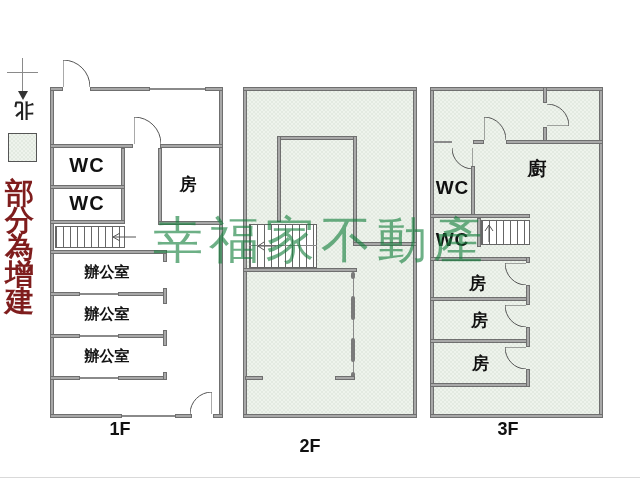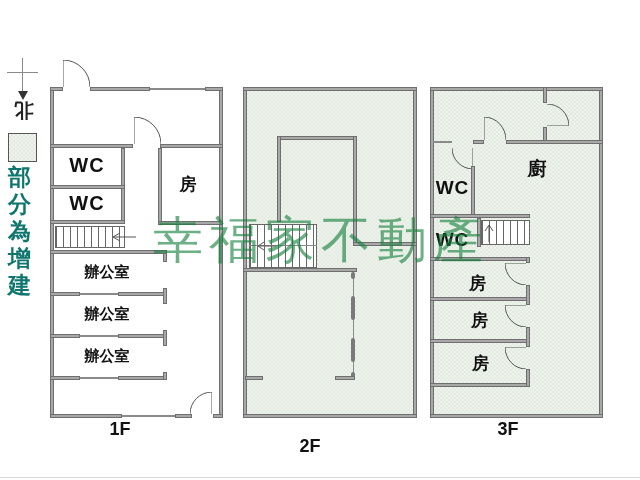--- a/index.html
+++ b/index.html
@@ -33,8 +33,8 @@
     letter-spacing:6px;color:#15803d;opacity:.62;white-space:nowrap;z-index:40;
   }
   #legend-caption{
-    position:absolute;left:4px;top:164px;width:31px;font-size:23px;line-height:27px;
-    font-weight:bold;color:#0f766e;text-align:center;word-break:break-all;
+    position:absolute;left:4px;top:180px;width:31px;font-size:29px;line-height:27px;
+    font-weight:bold;color:#7f1d1d;text-align:center;word-break:break-all;
   }
   #legend-square{position:absolute;left:8px;top:133px;width:29px;height:29px;border:1px solid #555;box-sizing:border-box;}
   #north-label{

